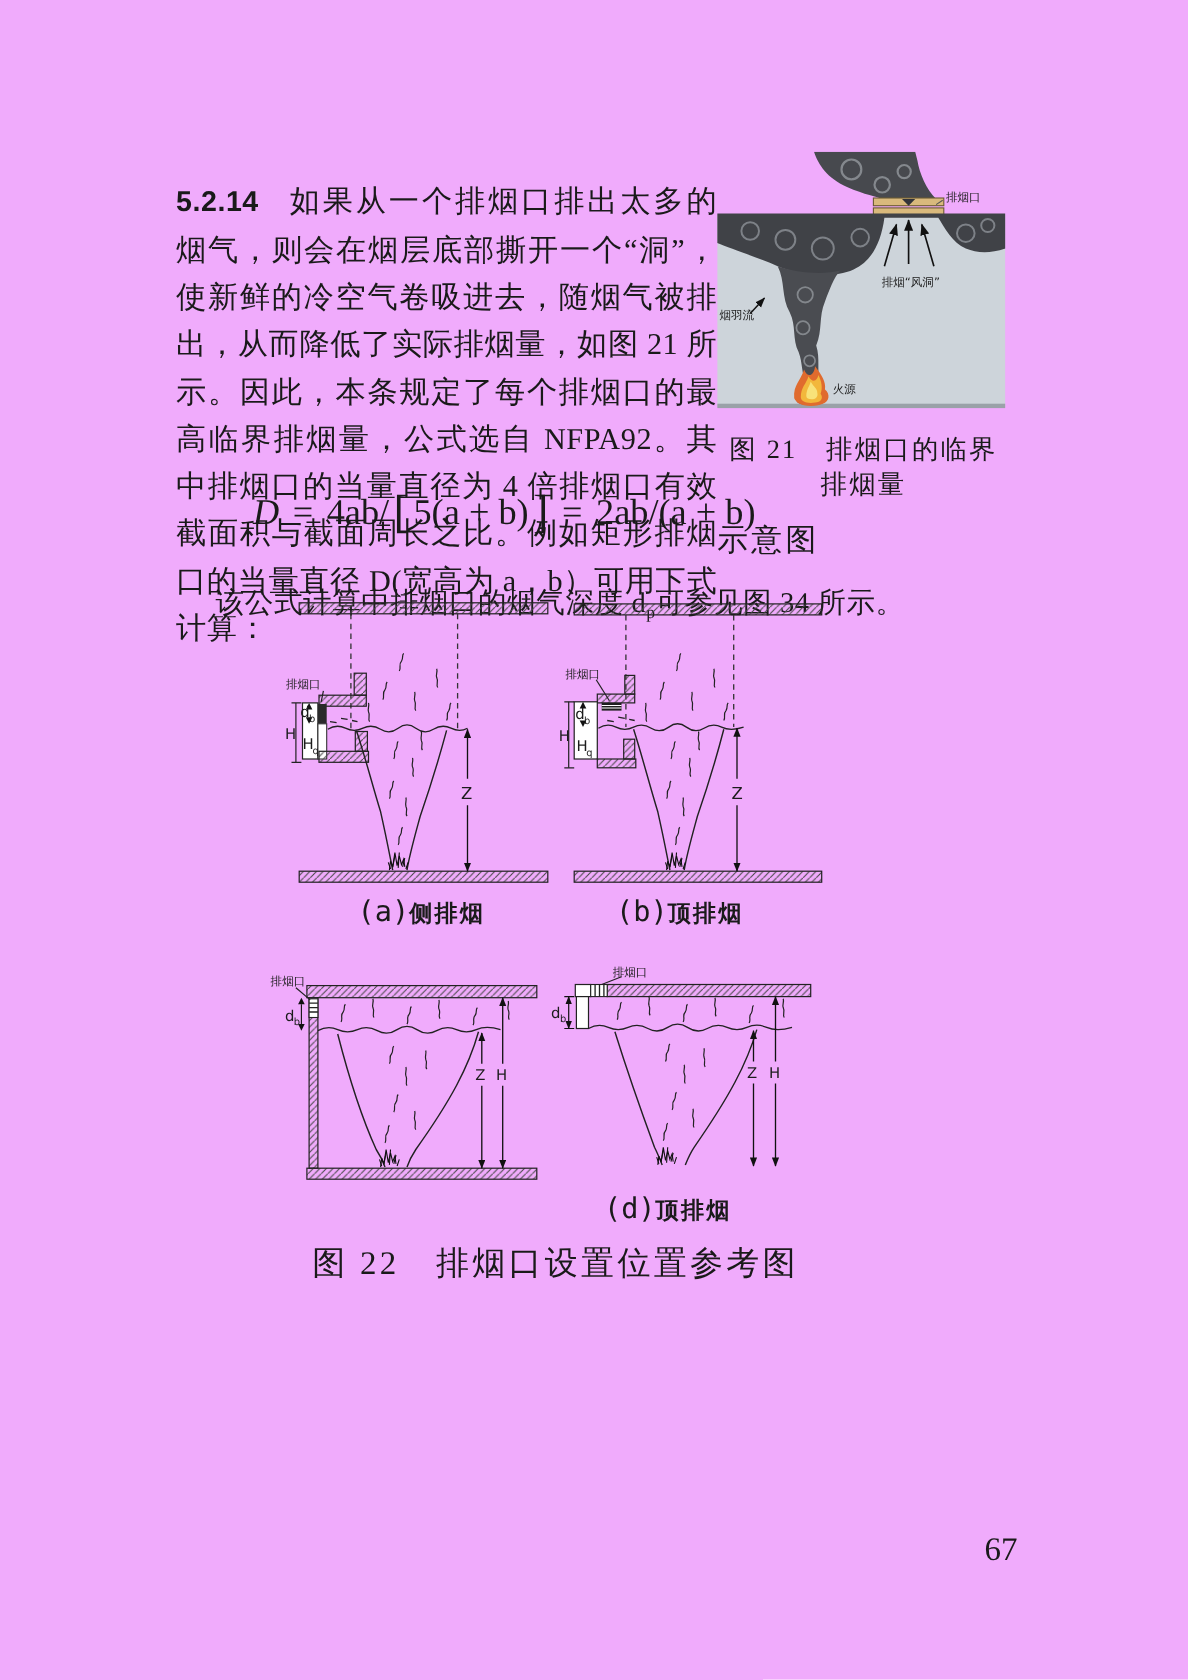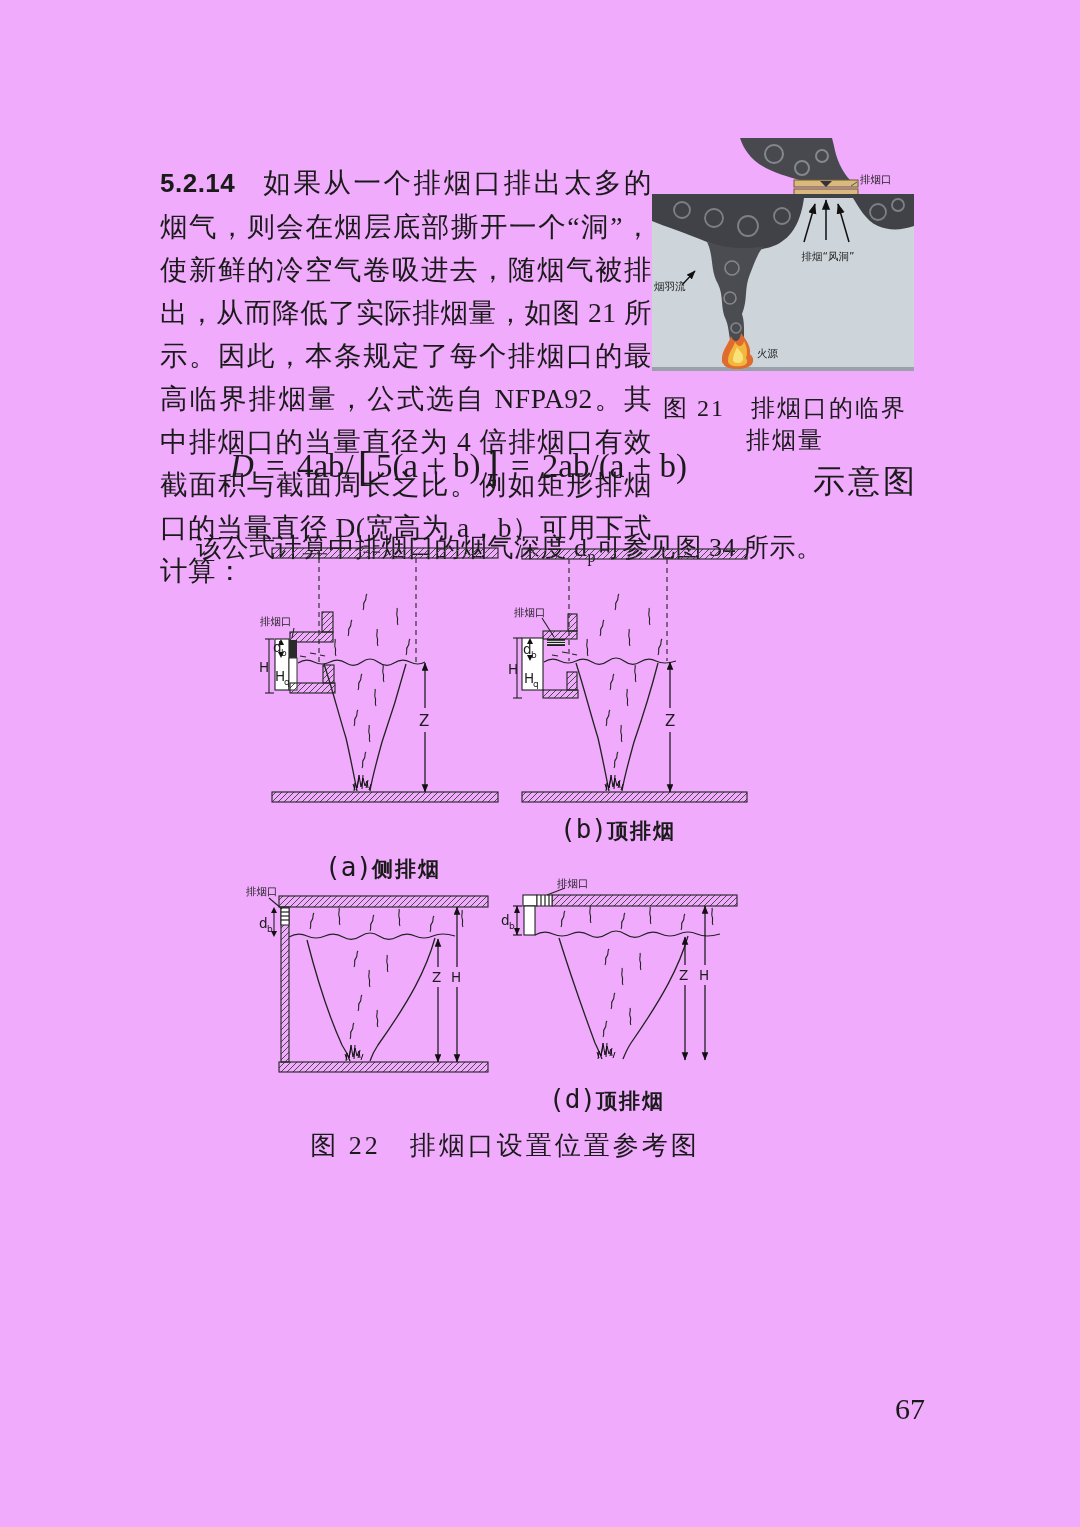--- a/index.html
+++ b/index.html
@@ -20,7 +20,7 @@
   .fig21-block{position:absolute;left:652px;top:138px;width:266px;}
   .fig21-svg{display:block;width:262px;height:246px;}
   .fig21-cap{width:266px;text-align:center;font-size:24px;letter-spacing:2px;margin-top:8px;}
-  .fig21-cap2{width:266px;text-align:right;font-size:32px;letter-spacing:3px;margin-top:4px;}
+  .fig21-cap2{width:266px;text-align:left;font-size:28px;letter-spacing:3px;margin-top:16px;}
   
   .diag{position:absolute;}
   .subcap{position:absolute;text-align:center;white-space:nowrap;

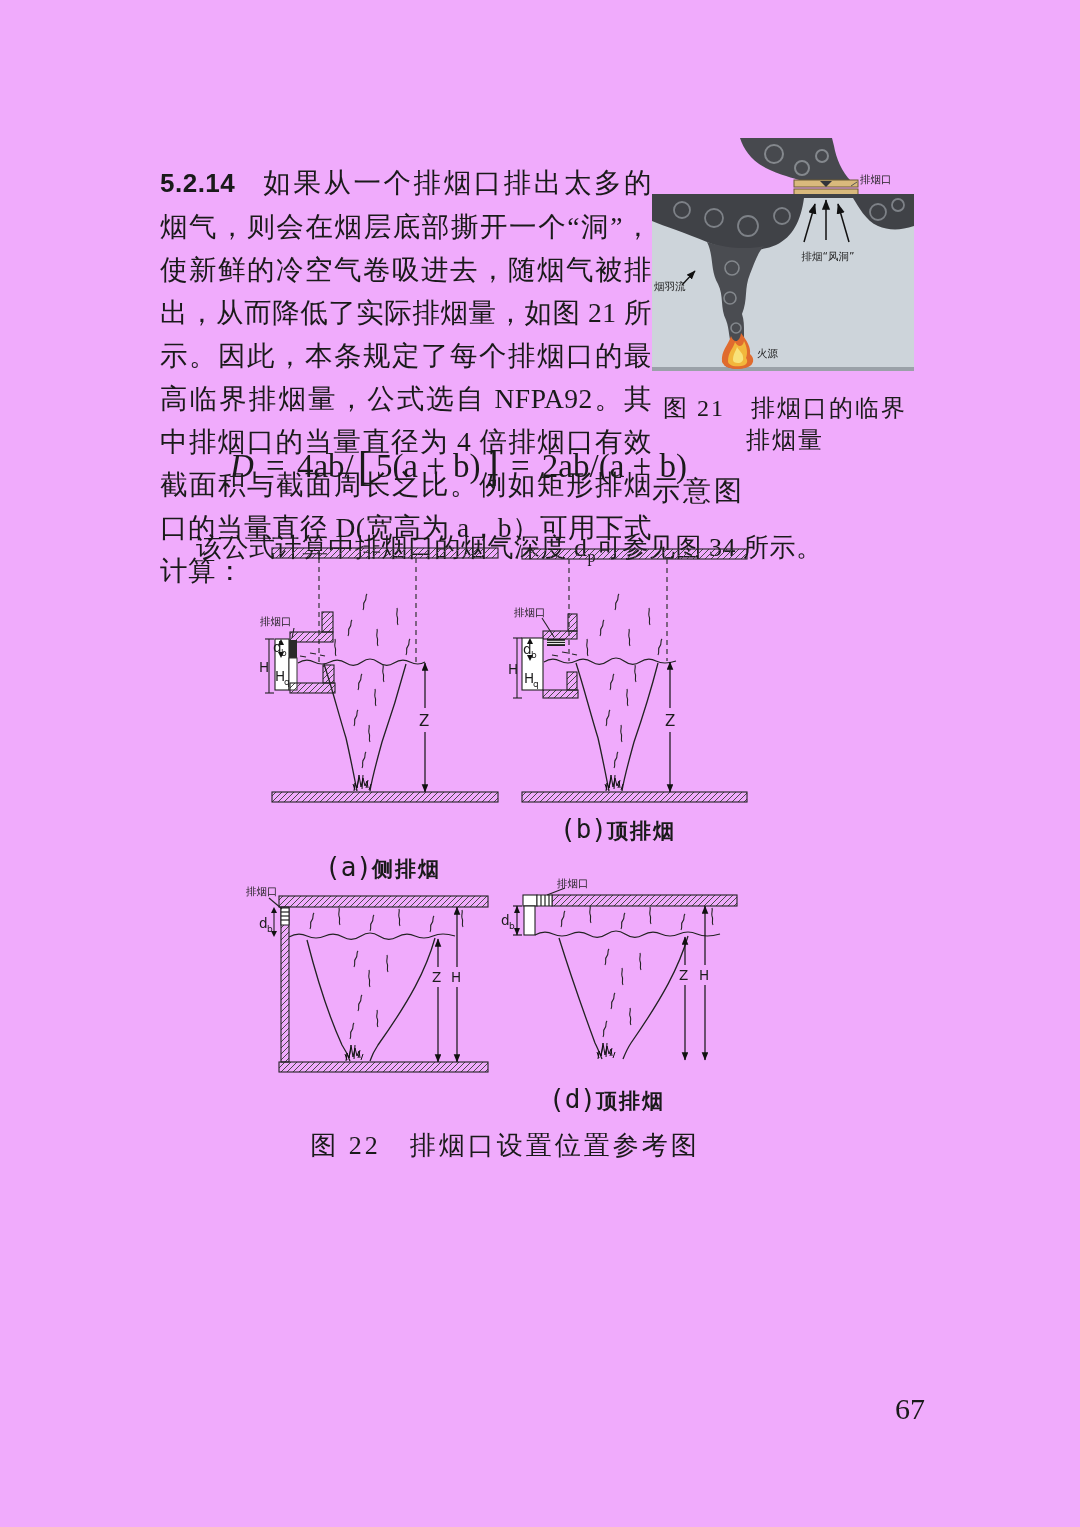--- a/index.html
+++ b/index.html
@@ -188,7 +188,7 @@
     </g>
     <text x="161" y="186" class="dim" style="font-size:15px">Z</text>
   </svg>
-  <div class="subcap" style="left:258px;top:852px;width:250px"><span class="letter">(a)</span><span class="word">侧排烟</span></div>
+  <div class="subcap" style="left:258px;top:814px;width:250px"><span class="letter">(a)</span><span class="word">侧排烟</span></div>
 
   <svg class="diag" style="left:508px;top:540px" width="250" height="264" viewBox="0 0 250 264">
     <rect x="14" y="9" width="225" height="10" fill="url(#hatch)" stroke="#222" stroke-width="1.1"></rect>

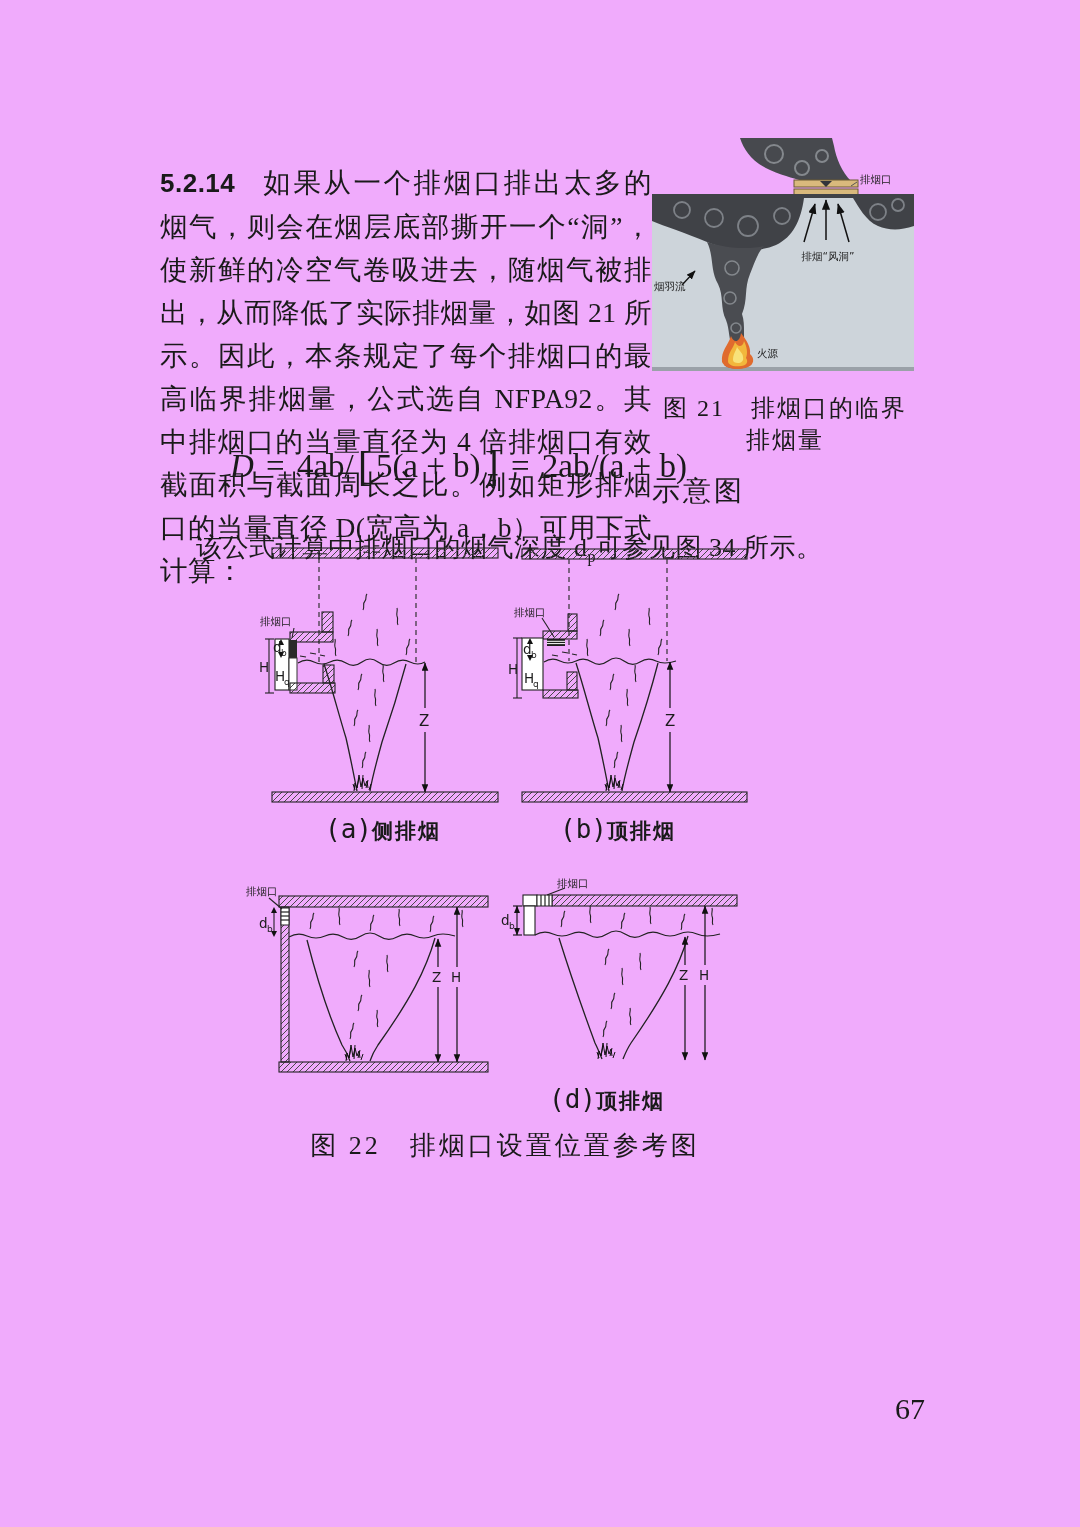--- a/index.html
+++ b/index.html
@@ -28,7 +28,7 @@
   .subcap .letter{font-size:26px;font-family:"DejaVu Sans Mono",monospace;}
   .subcap .word{font-size:21px;font-weight:bold;letter-spacing:2px;}
   .fig22-caption{position:absolute;left:160px;top:1128px;width:690px;text-align:center;
-          font-size:26px;letter-spacing:3px;}
+          font-size:30px;letter-spacing:3px;}
   .page-number{position:absolute;left:880px;top:1392px;width:60px;text-align:center;font-size:30px;}
   svg text{font-family:"DejaVu Sans",sans-serif;fill:#1c1c1c;}
   svg .cn{font-size:10.5px;}

